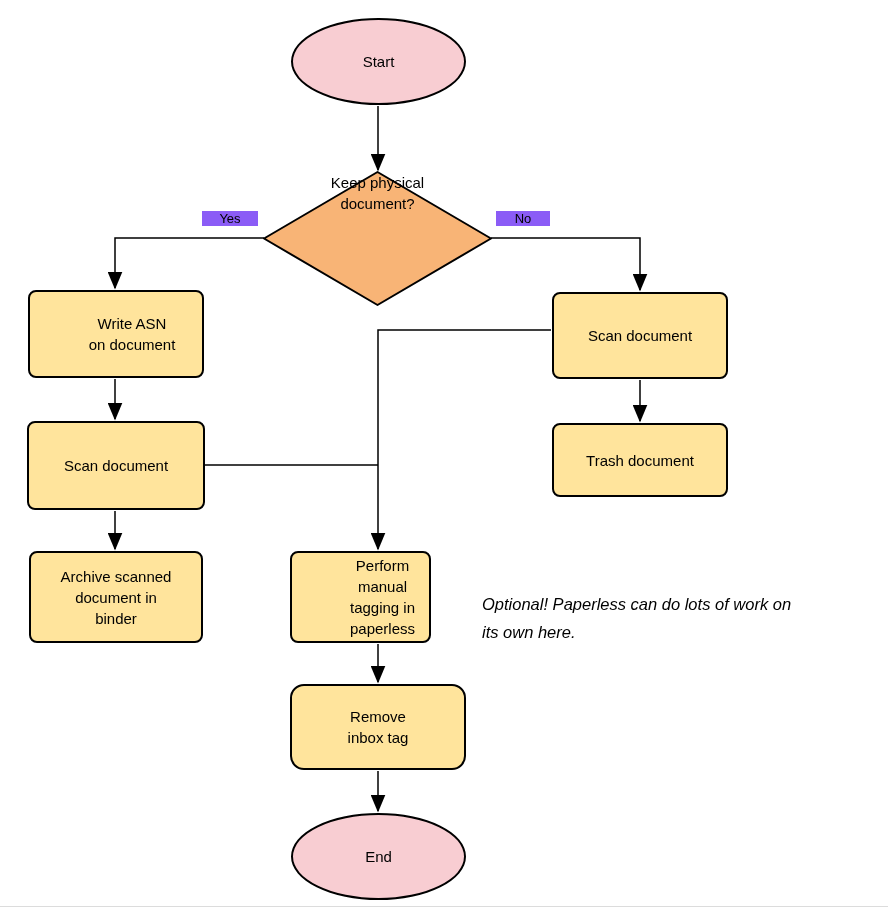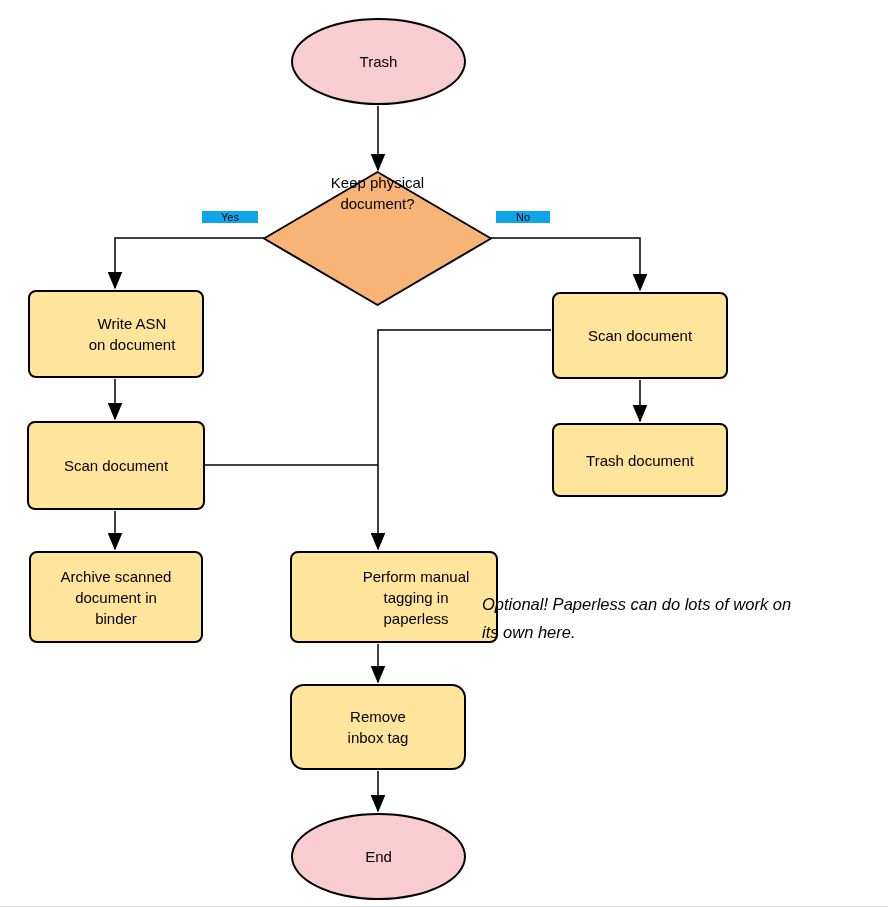--- a/index.html
+++ b/index.html
@@ -117,7 +117,7 @@
   </svg>
 
   <div class="node terminal" style="left:291px; top:18px; width:175px; height:87px;">
-    <span>Trash</span>
+    <span>Start</span>
   </div>
 
   <div class="decision-label" style="left:264px; top:172px; width:227px; height:133px;">

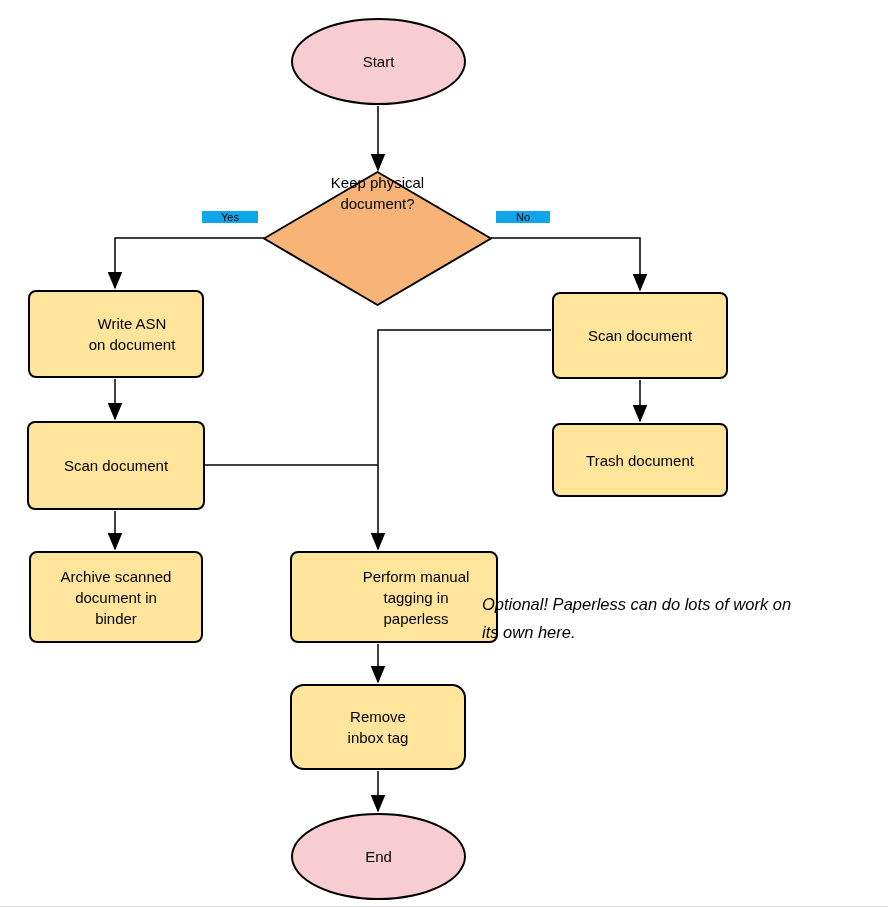--- a/index.html
+++ b/index.html
@@ -69,9 +69,9 @@
   .edge-label {
     position: absolute;
     z-index: 2;
-    font-size: 11px;
+    font-size: 13px;
     text-align: center;
-    background: #0ea5e9;
+    background: #8b5cf6;
     padding: 0 2px;
   }
   .annotation {

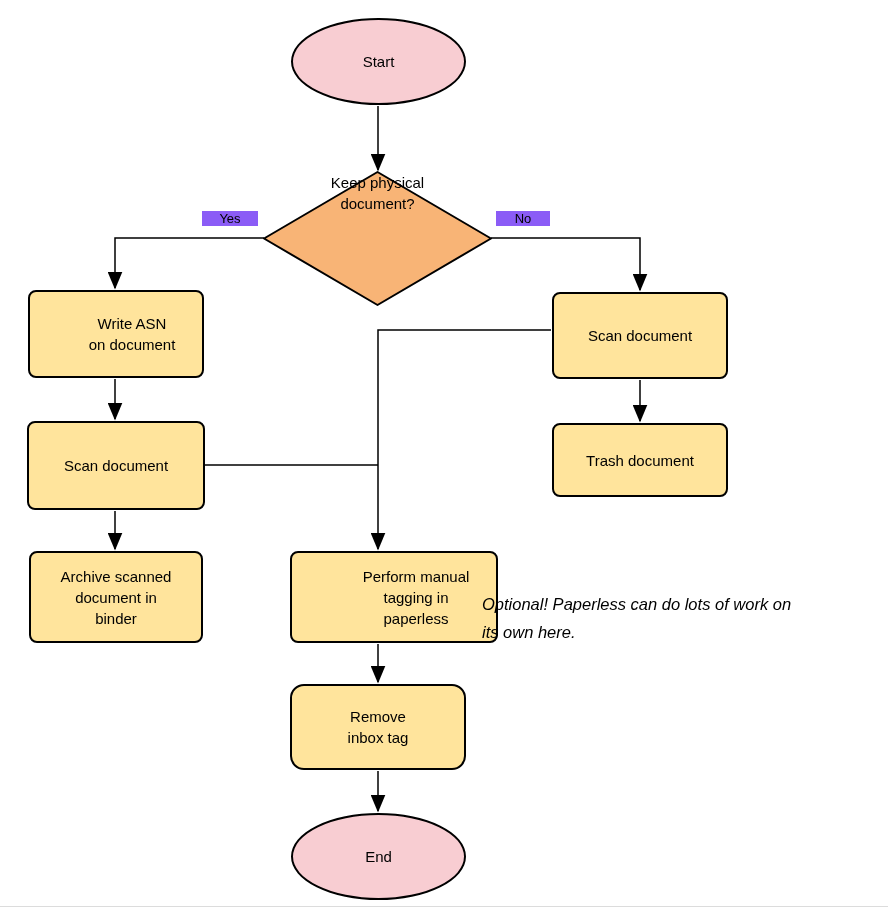--- a/index.html
+++ b/index.html
@@ -151,7 +151,7 @@
     <span>Trash document</span>
   </div>
 
-  <div class="node process" style="left:290px; top:551px; width:208px; height:92px;padding-left:44px;">
+  <div class="node process" style="left:290px; top:551px; width:141px; height:92px;padding-left:44px;">
     <span>Perform manual
 tagging in
 paperless</span>

